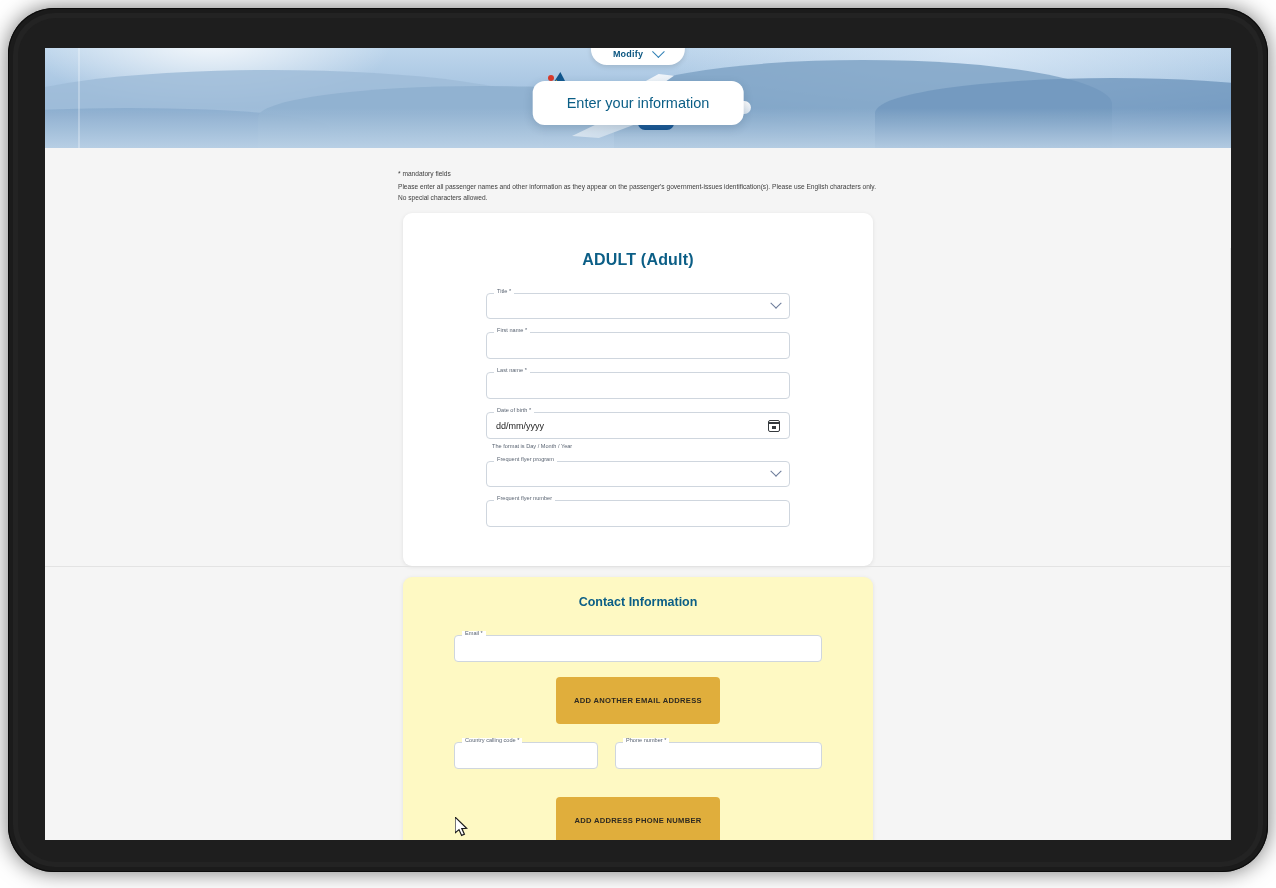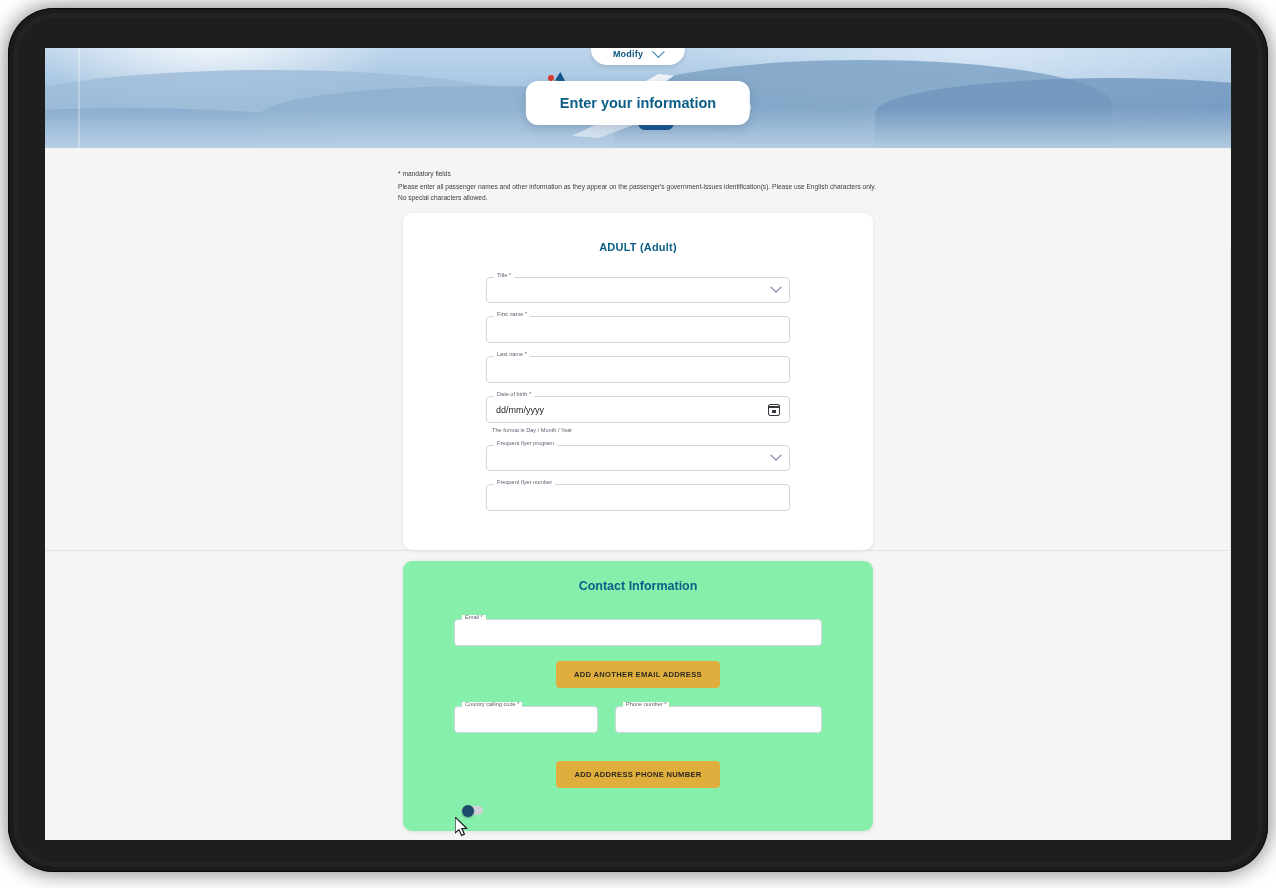--- a/index.html
+++ b/index.html
@@ -83,7 +83,7 @@
   .title-chip{position:absolute;left:50%;top:33px;transform:translateX(-50%);
        background:#ffffff;border-radius:12px;padding:13px 34px;z-index:6;
        box-shadow:0 3px 10px rgba(20,50,80,.18);}
-  .title-chip span{font-size:14.5px;font-weight:bold;color:#0b5e86;white-space:nowrap;}
+  .title-chip span{font-size:14.5px;font-weight:normal;color:#0b5e86;white-space:nowrap;}
 
   
   .page{position:relative;background:#f5f5f5;min-height:692px;}

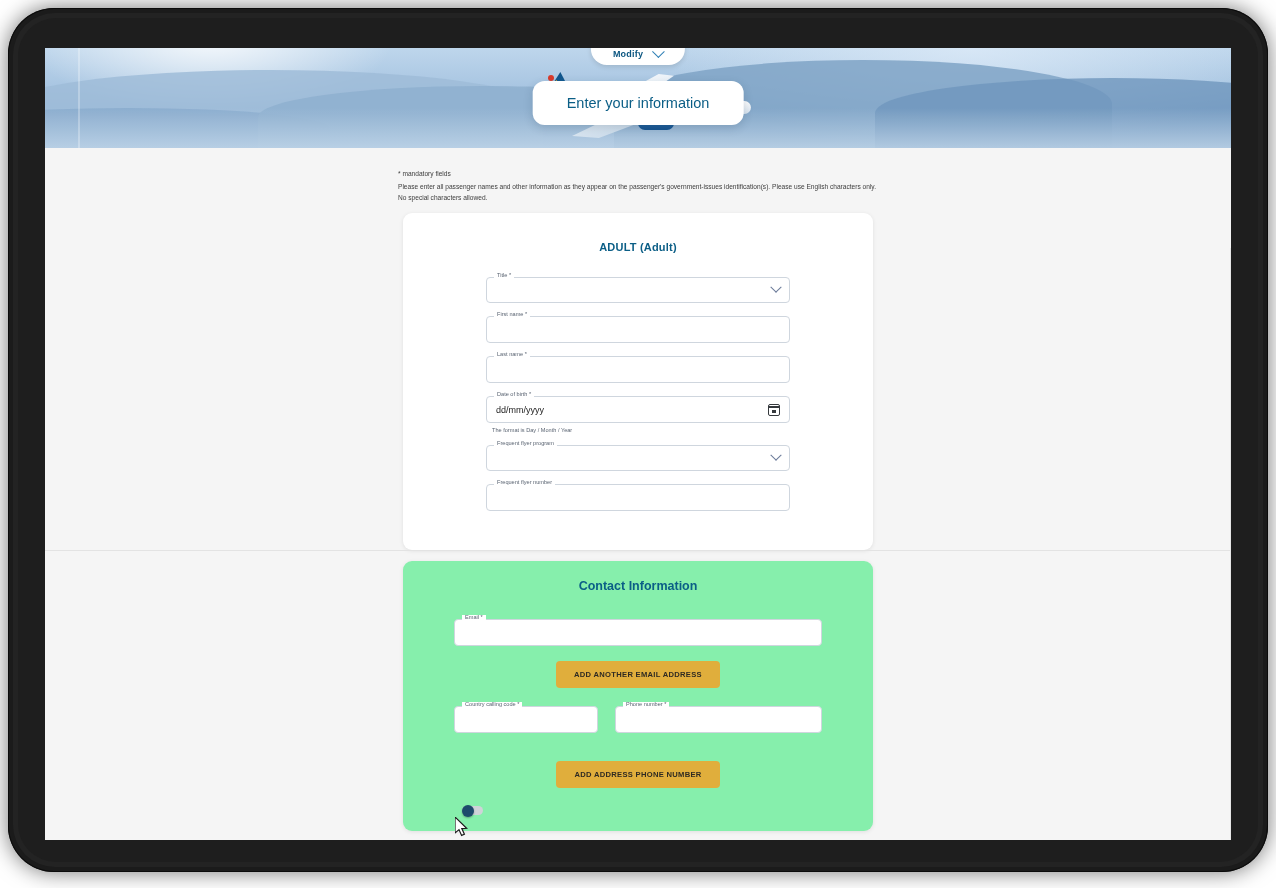--- a/index.html
+++ b/index.html
@@ -94,7 +94,7 @@
 
   .card{margin:10px auto 0 auto;width:470px;background:#ffffff;border-radius:9px;
         box-shadow:0 1px 4px rgba(0,0,0,.09);padding:20px 0 26px 0;}
-  .card h2{margin:8px 0 24px 0;text-align:center;font-size:11px;color:#0b5e86;letter-spacing:.2px;}
+  .card h2{margin:18px 0 24px 0;text-align:center;font-size:16px;color:#0b5e86;letter-spacing:.2px;}
 
   .fields{width:304px;margin:8px auto;}
 

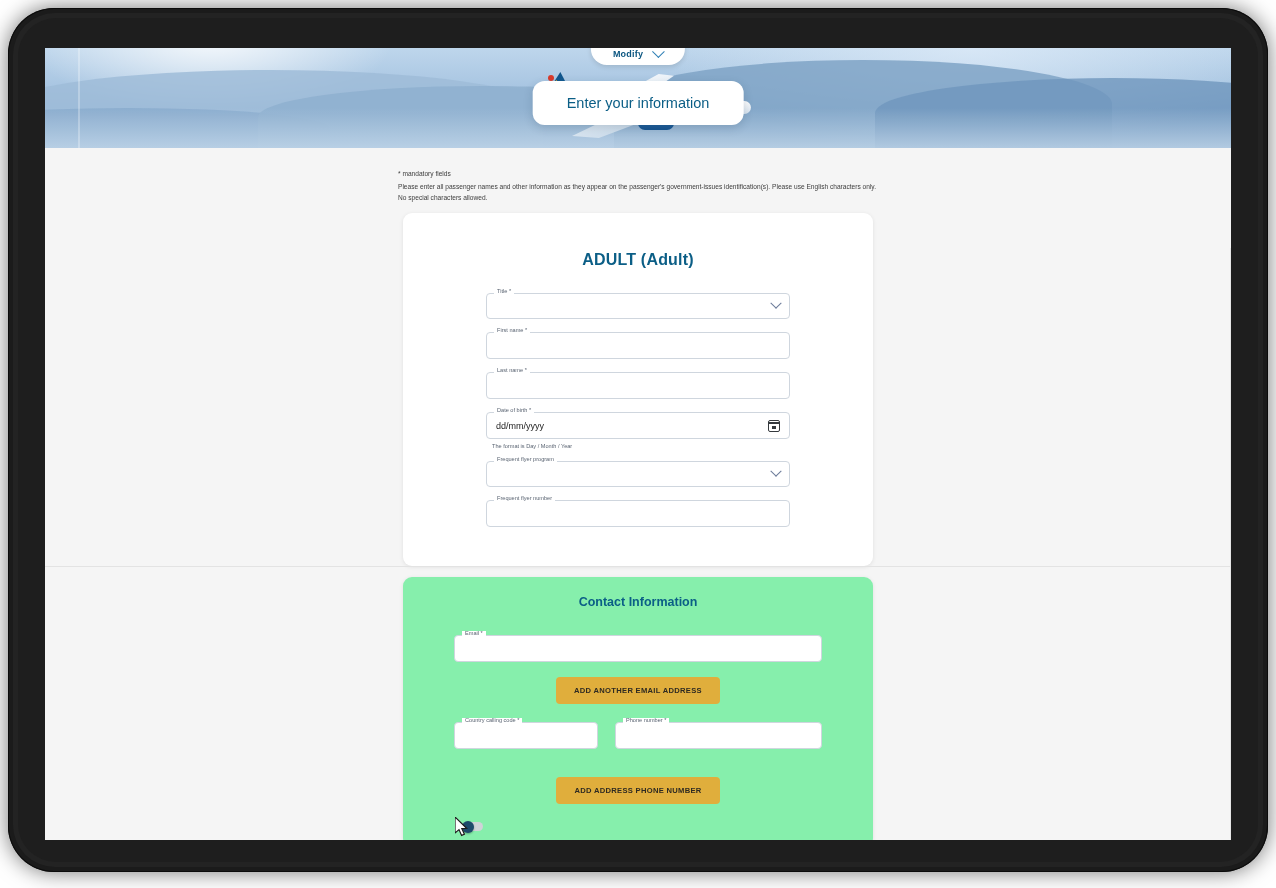--- a/index.html
+++ b/index.html
@@ -115,7 +115,7 @@
   .cal:after{content:"";position:absolute;left:3px;top:5px;width:4px;height:3px;background:#35393d;}
 
   
-  .contact{margin:10px auto 0 auto;width:470px;background:#86efac;border-radius:9px;
+  .contact{margin:10px auto 0 auto;width:470px;background:#fef9c3;border-radius:9px;
            box-shadow:0 1px 4px rgba(0,0,0,.09);padding:18px 0 16px 0;}
   .contact h2{margin:0 0 26px 0;text-align:center;font-size:12.5px;color:#0b5e86;}
   .cfields{width:368px;margin:0 auto;}

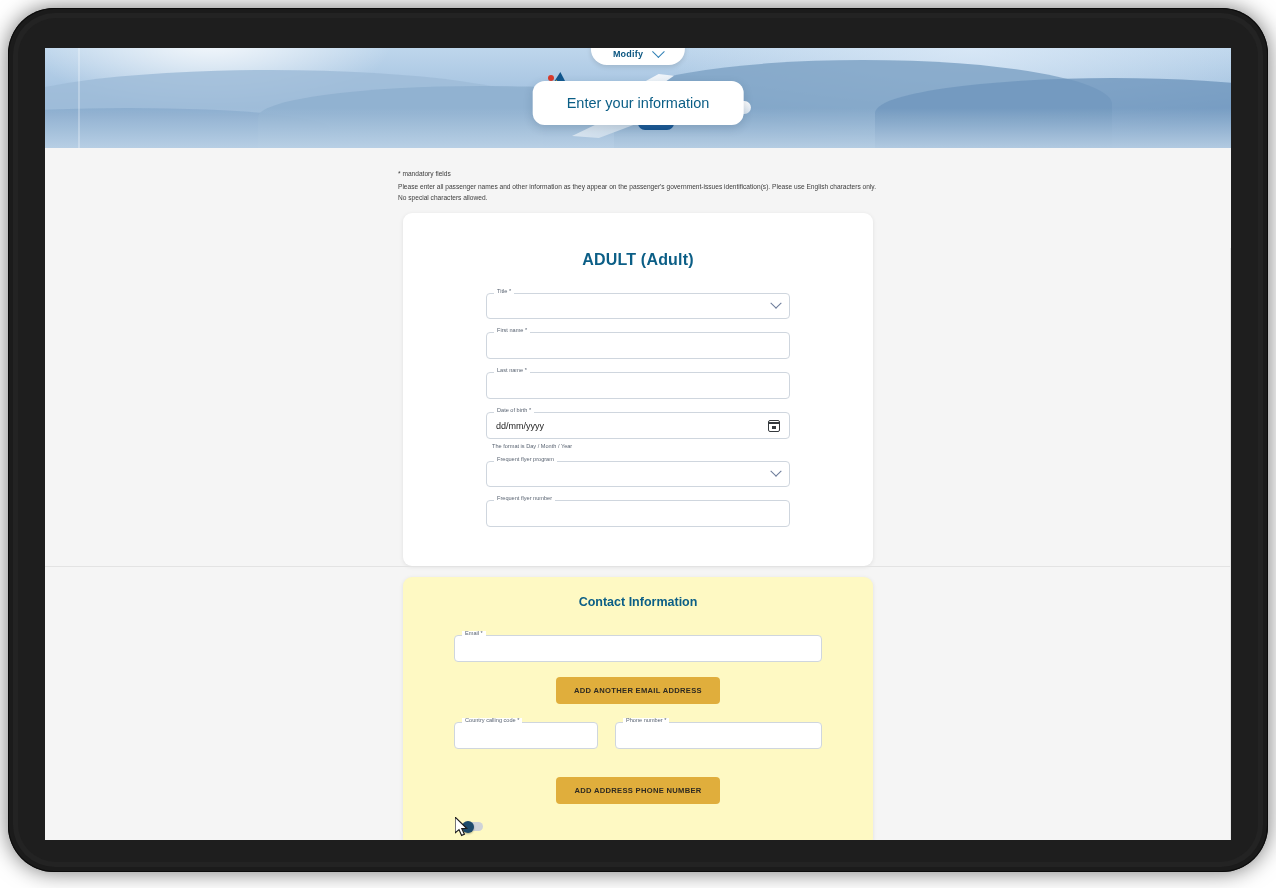--- a/index.html
+++ b/index.html
@@ -121,7 +121,7 @@
   .cfields{width:368px;margin:0 auto;}
   .btn-amber{display:block;margin:15px auto 18px auto;background:#e0ae3c;border:none;border-radius:4px;
              color:#2e2a22;font-size:7.6px;font-weight:bold;letter-spacing:.3px;
-             padding:9px 18px;cursor:pointer;font-family:"Liberation Sans",sans-serif;text-align:right;}
+             padding:19px 18px;cursor:pointer;font-family:"Liberation Sans",sans-serif;text-align:right;}
   .row2{display:flex;gap:17px;}
   .row2 .fld{flex:0 0 144px;}
   .row2 .fld.wide{flex:1;}

